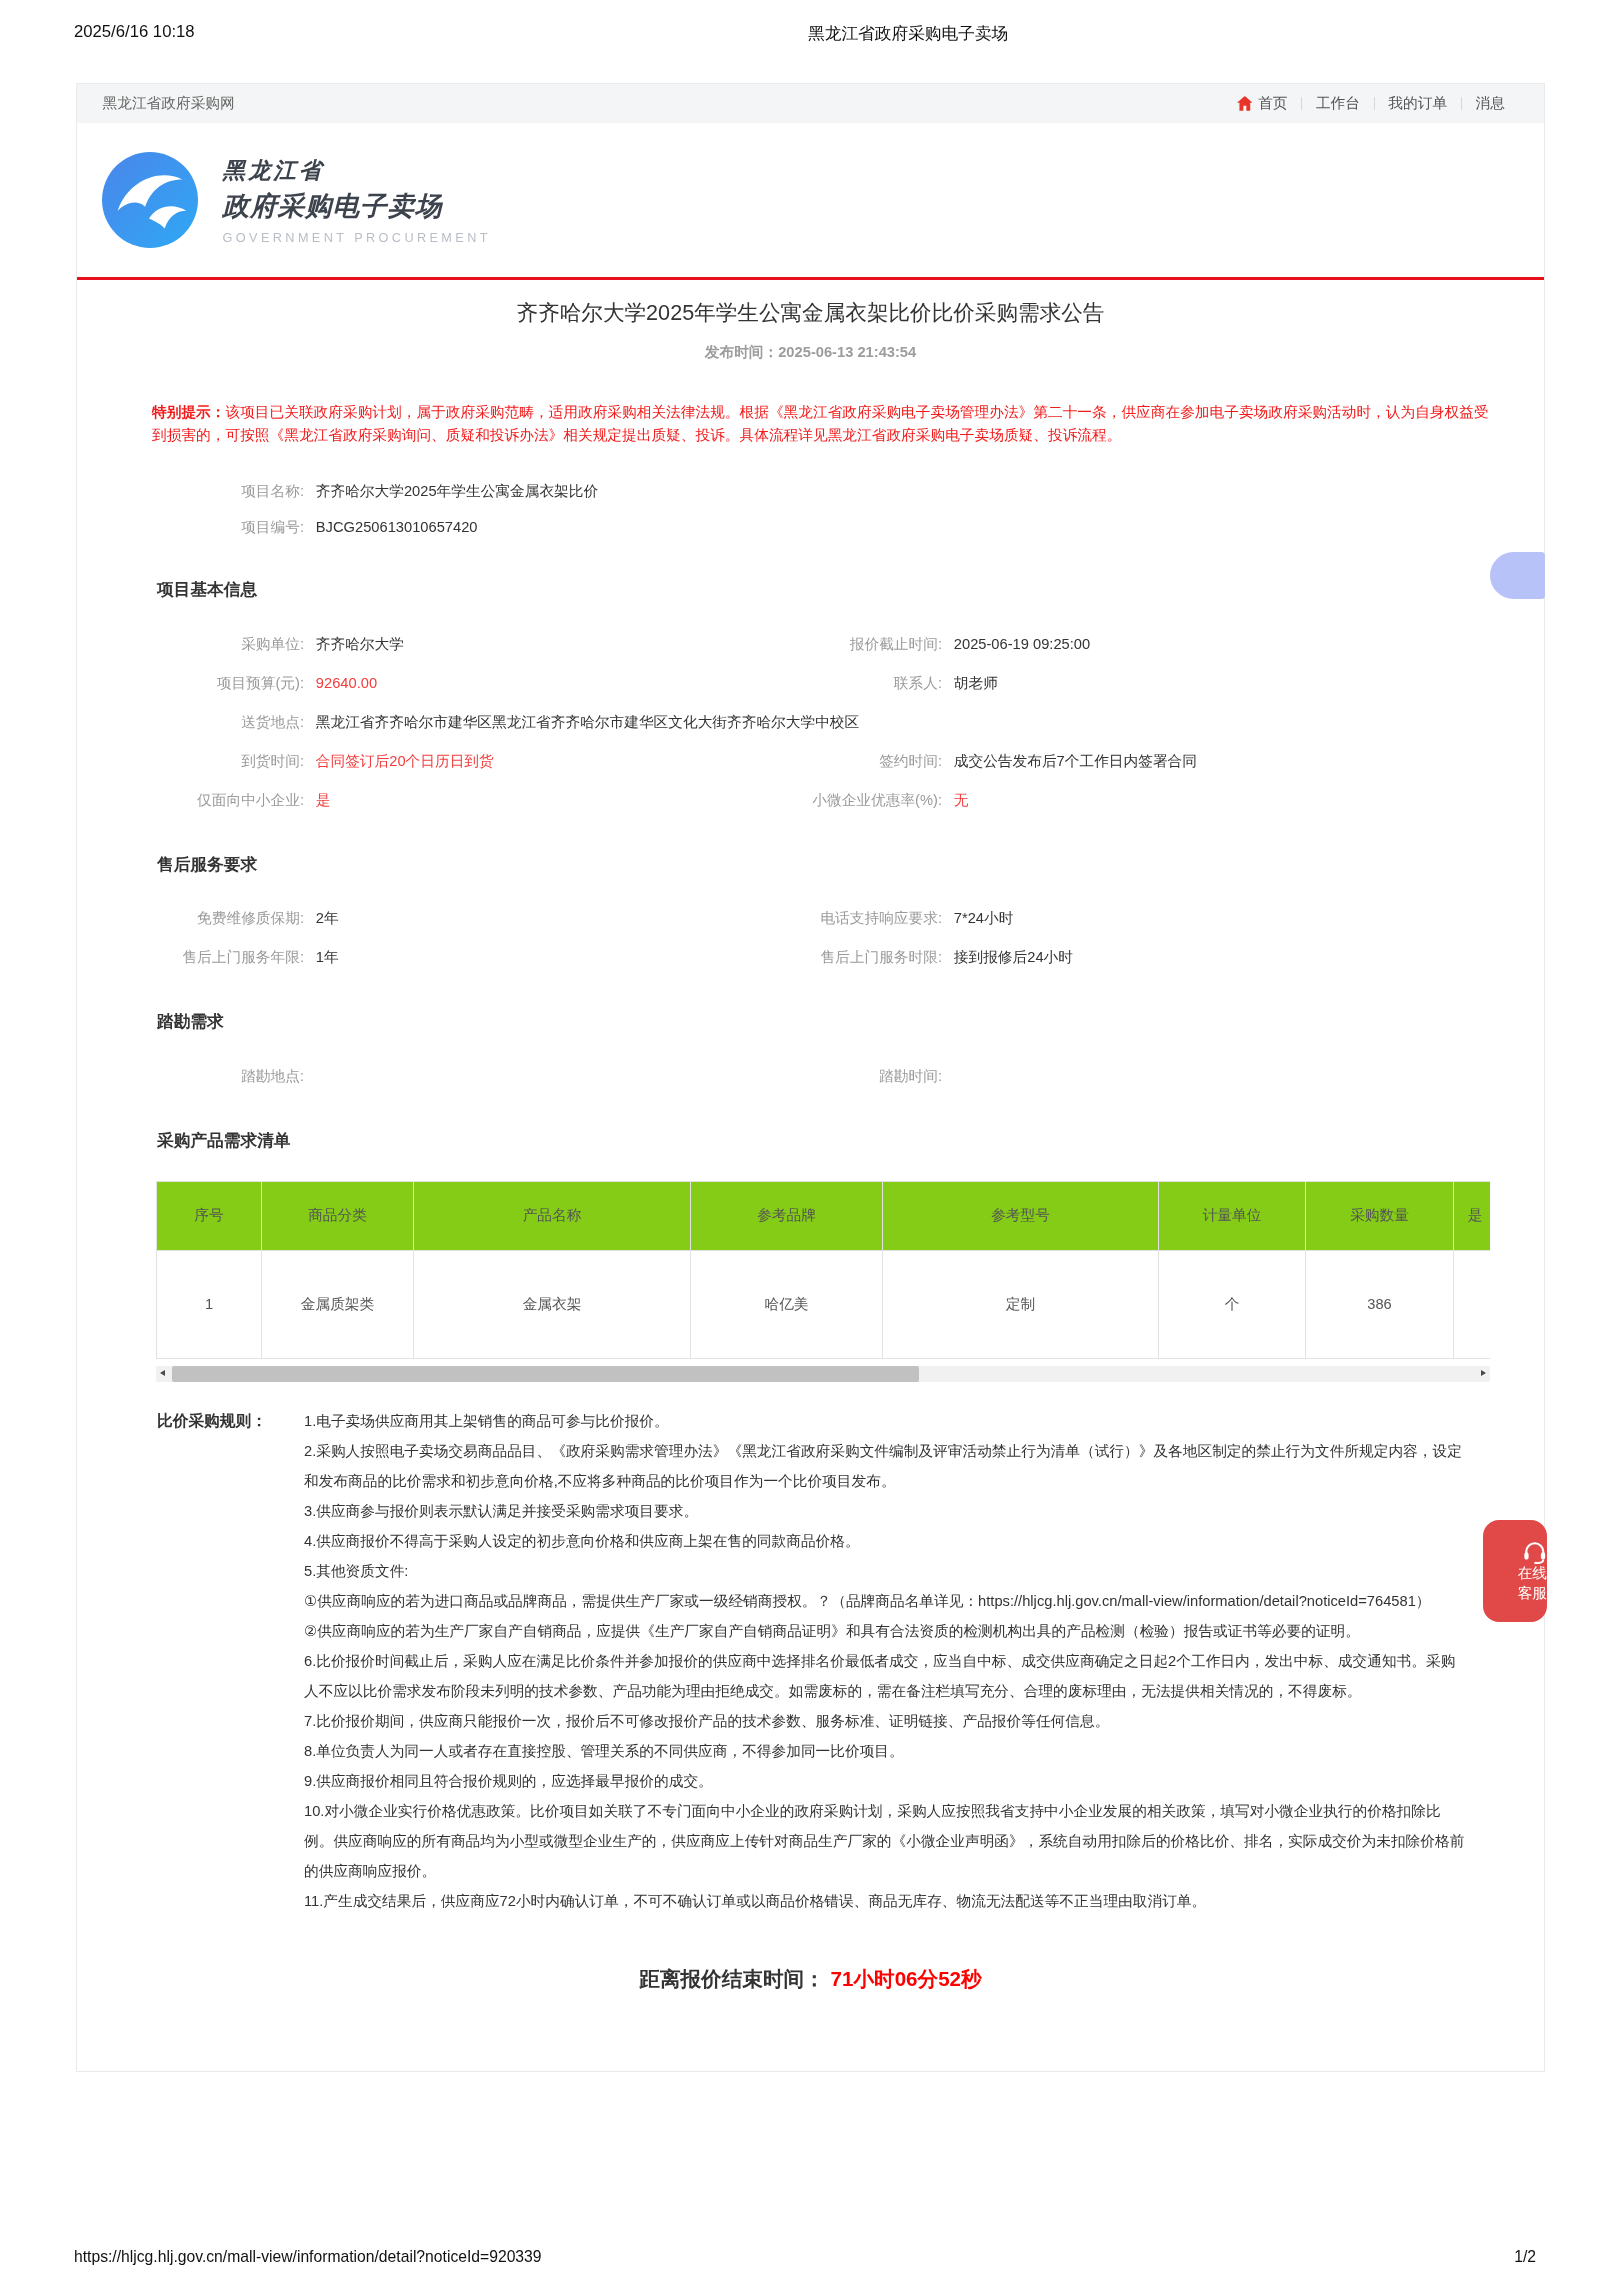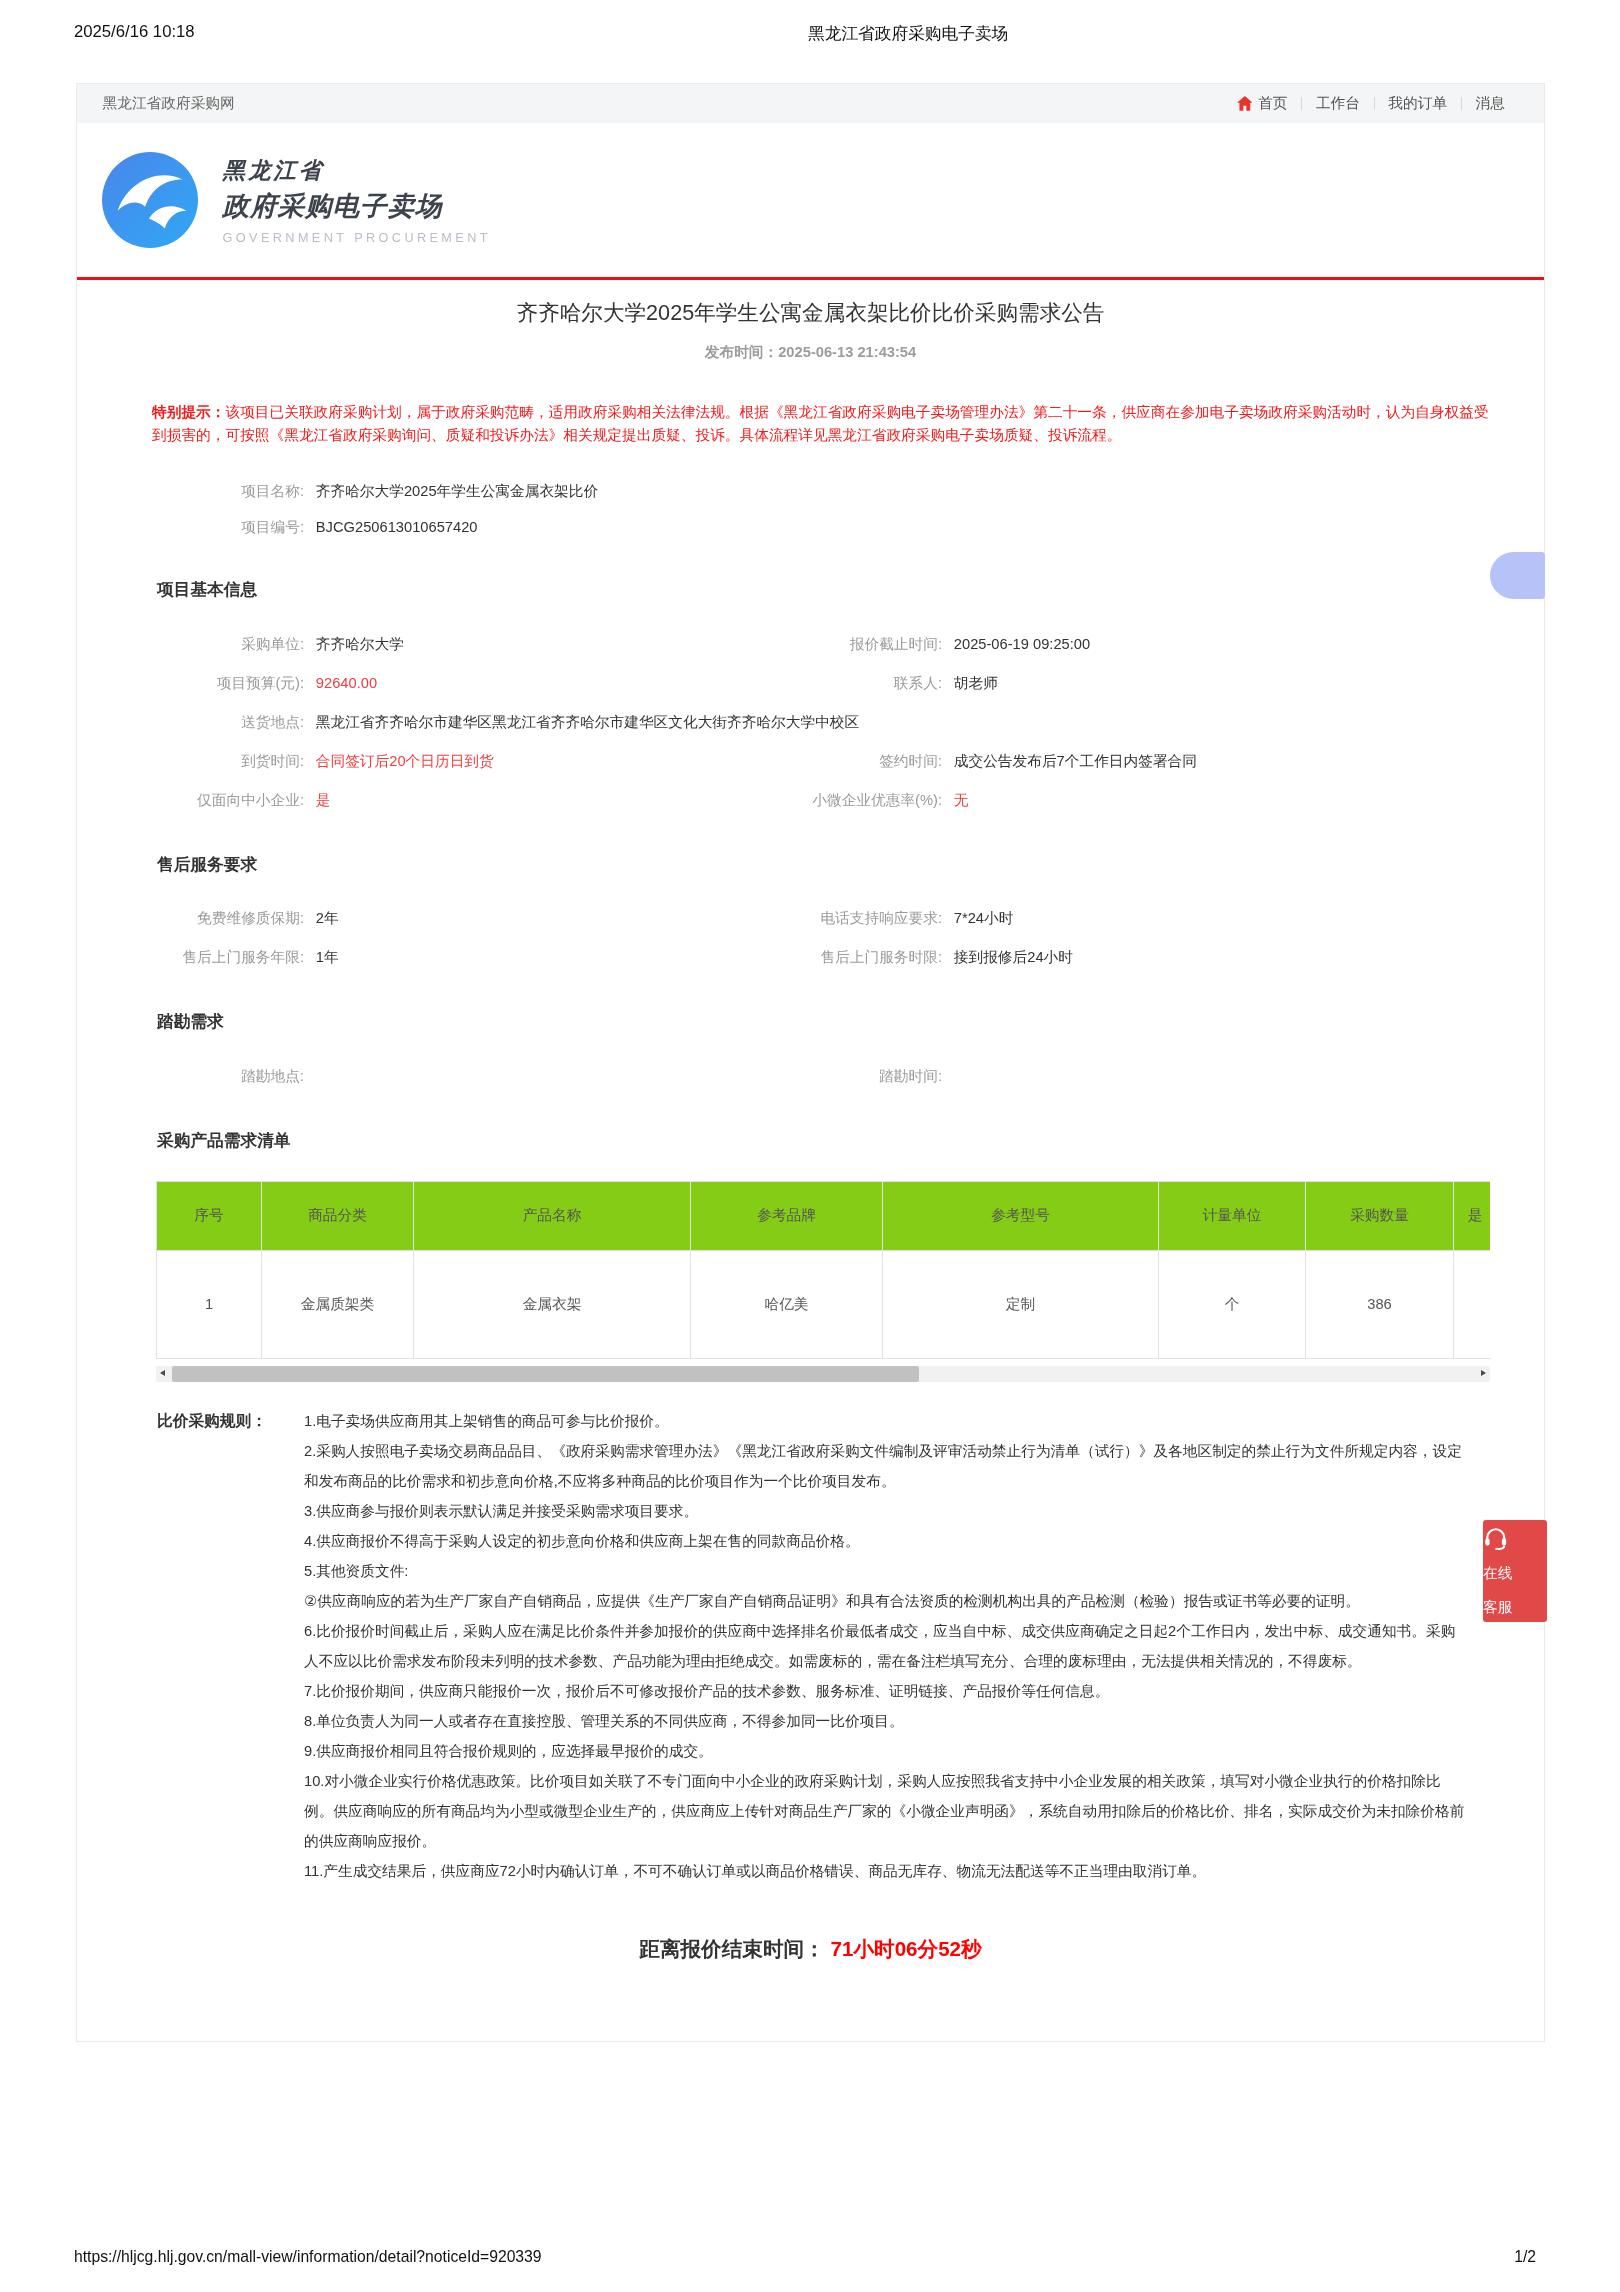--- a/index.html
+++ b/index.html
@@ -80,9 +80,9 @@
   .pill-float { position: absolute; left: 1490px; top: 552px; width: 55px; height: 47px;
                 background: #b7c3f8; border-radius: 25.5px 3.9px 3.9px 25.5px; }
   .service-float { position: absolute; left: 1483px; top: 1520px; width: 64px; height: 102px;
-                   background: #e14848; border-radius: 3px; color: #fff; cursor: pointer;
-                   display: flex; flex-direction: column; align-items: flex-start; justify-content: center;
-                   gap: 14px; font-size: 14.7px; line-height: 19.6px; }
+                   background: #e14848; border-radius: 16px; color: #fff; cursor: pointer;
+                   display: flex; flex-direction: column; align-items: flex-end; justify-content: center;
+                   gap: 0; font-size: 14.7px; line-height: 19.6px; }
 </style>
 </head>
 <body>

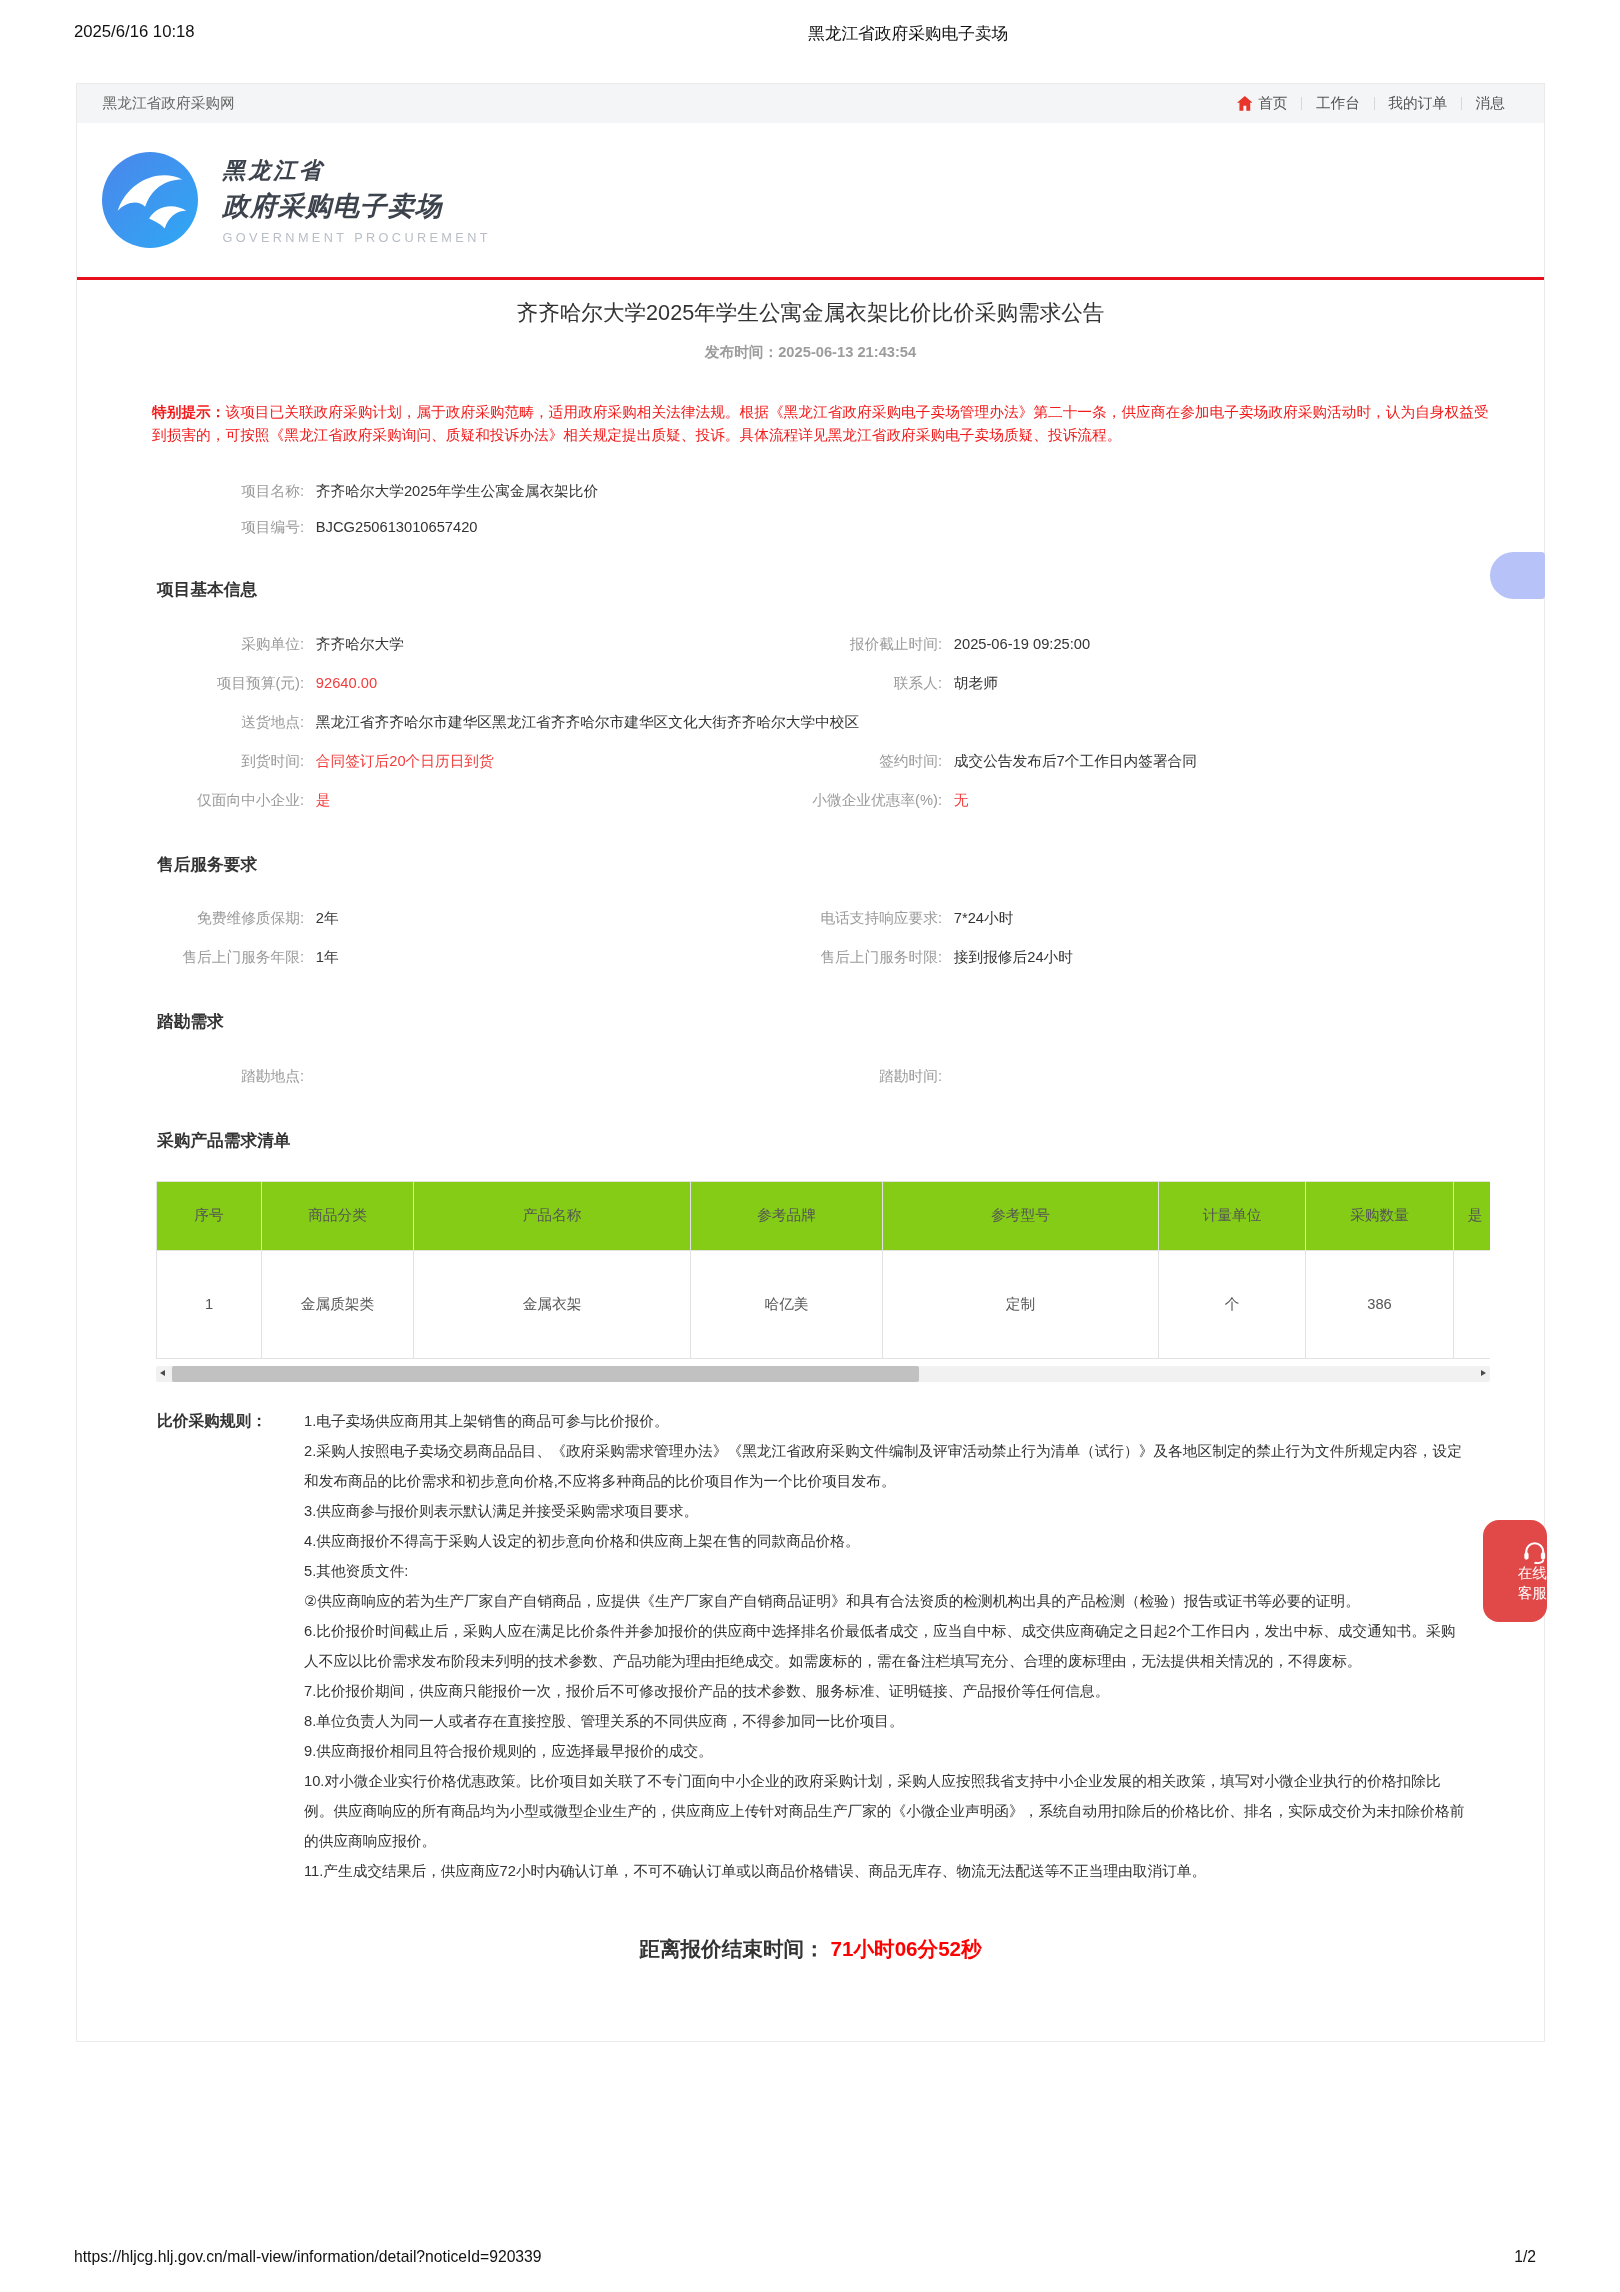--- a/index.html
+++ b/index.html
@@ -292,6 +292,7 @@
       <p>3.供应商参与报价则表示默认满足并接受采购需求项目要求。</p>
       <p>4.供应商报价不得高于采购人设定的初步意向价格和供应商上架在售的同款商品价格。</p>
       <p>5.其他资质文件:</p>
+      <p>①供应商响应的若为进口商品或品牌商品，需提供生产厂家或一级经销商授权。？（品牌商品名单详见：https://hljcg.hlj.gov.cn/mall-view/information/detail?noticeId=764581）</p>
       <p>②供应商响应的若为生产厂家自产自销商品，应提供《生产厂家自产自销商品证明》和具有合法资质的检测机构出具的产品检测（检验）报告或证书等必要的证明。</p>
       <p>6.比价报价时间截止后，采购人应在满足比价条件并参加报价的供应商中选择排名价最低者成交，应当自中标、成交供应商确定之日起2个工作日内，发出中标、成交通知书。采购人不应以比价需求发布阶段未列明的技术参数、产品功能为理由拒绝成交。如需废标的，需在备注栏填写充分、合理的废标理由，无法提供相关情况的，不得废标。</p>
       <p>7.比价报价期间，供应商只能报价一次，报价后不可修改报价产品的技术参数、服务标准、证明链接、产品报价等任何信息。</p>

